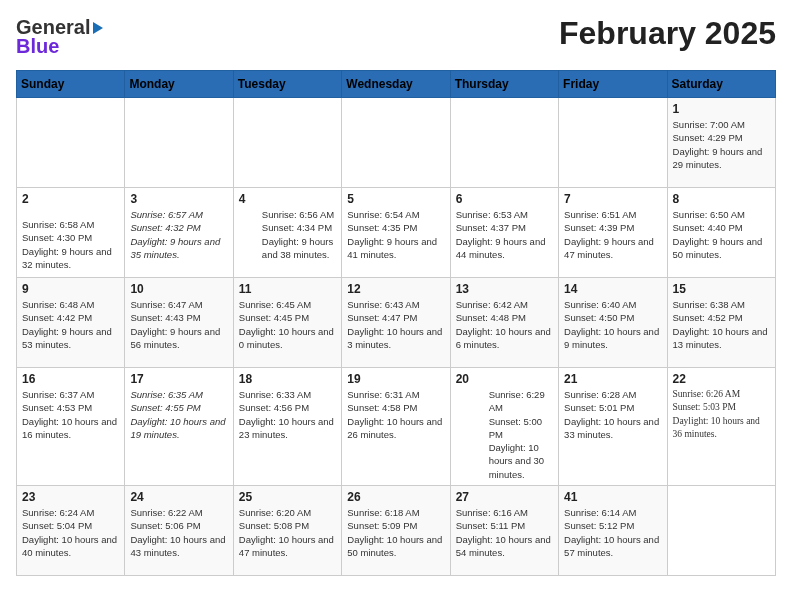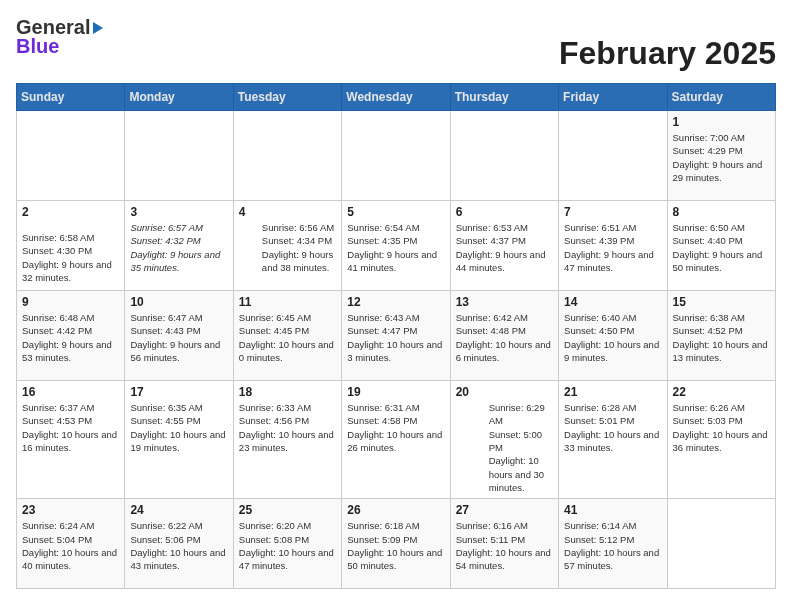--- a/index.html
+++ b/index.html
@@ -42,7 +42,6 @@
       font-weight: bold;
       color: #222;
       line-height: 1.1;
-      margin-top: 20px;
     }
     .title-block h2 {
       font-size: 16px;

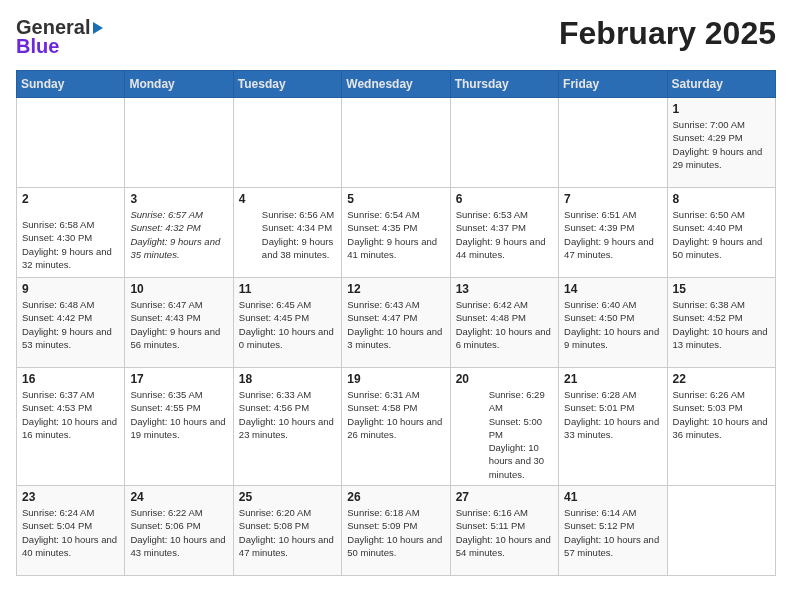--- a/index.html
+++ b/index.html
@@ -55,7 +55,7 @@
     }
     thead th {
       background-color: #2a6db5;
-      color: #e5e5e5;
+      color: #000000;
       font-size: 12px;
       font-weight: bold;
       padding: 6px 4px;

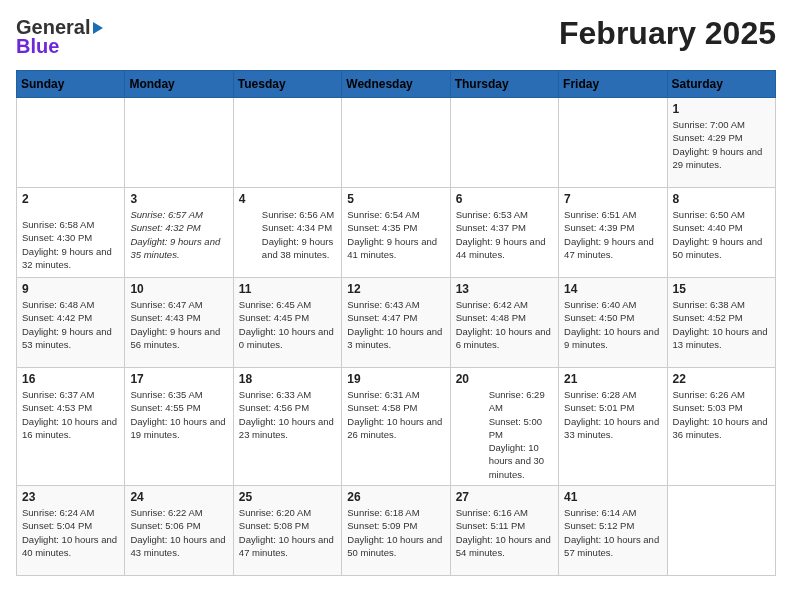--- a/index.html
+++ b/index.html
@@ -230,7 +230,7 @@
         </td>
         <td>
           <span class="day-num">17</span>
-          <div class="day-info" style="white-space: pre-line;">Sunrise: 6:35 AM
+          <div class="day-info" style="white-space: pre-line; font-style: italic;">Sunrise: 6:35 AM
 Sunset: 4:55 PM
 Daylight: 10 hours and 19 minutes.</div>
         </td>

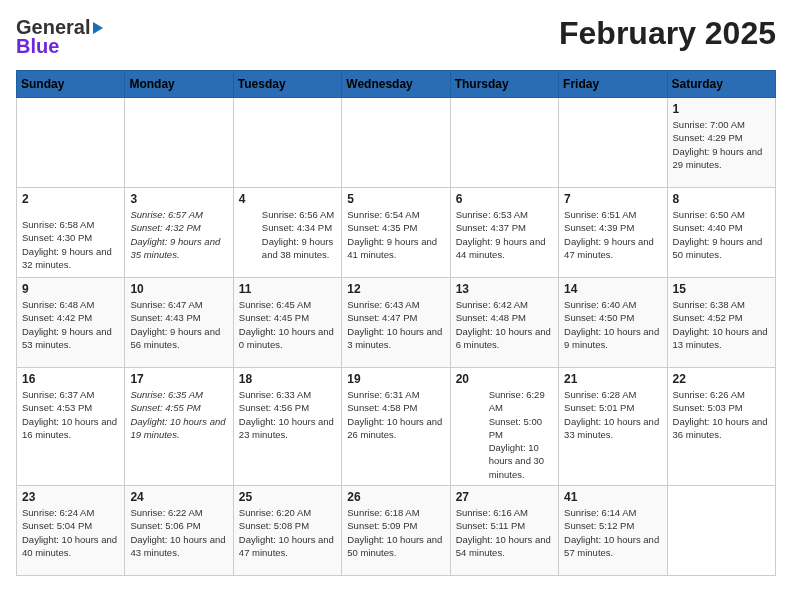--- a/index.html
+++ b/index.html
@@ -260,7 +260,7 @@
         </td>
         <td>
           <span class="day-num">22</span>
-          <div class="day-info" style="white-space: pre-line;">Sunrise: 6:26 AM
+          <div class="day-info" style="white-space: pre-line; font-family: Liberation Serif, serif;">Sunrise: 6:26 AM
 Sunset: 5:03 PM
 Daylight: 10 hours and 36 minutes.</div>
         </td>

